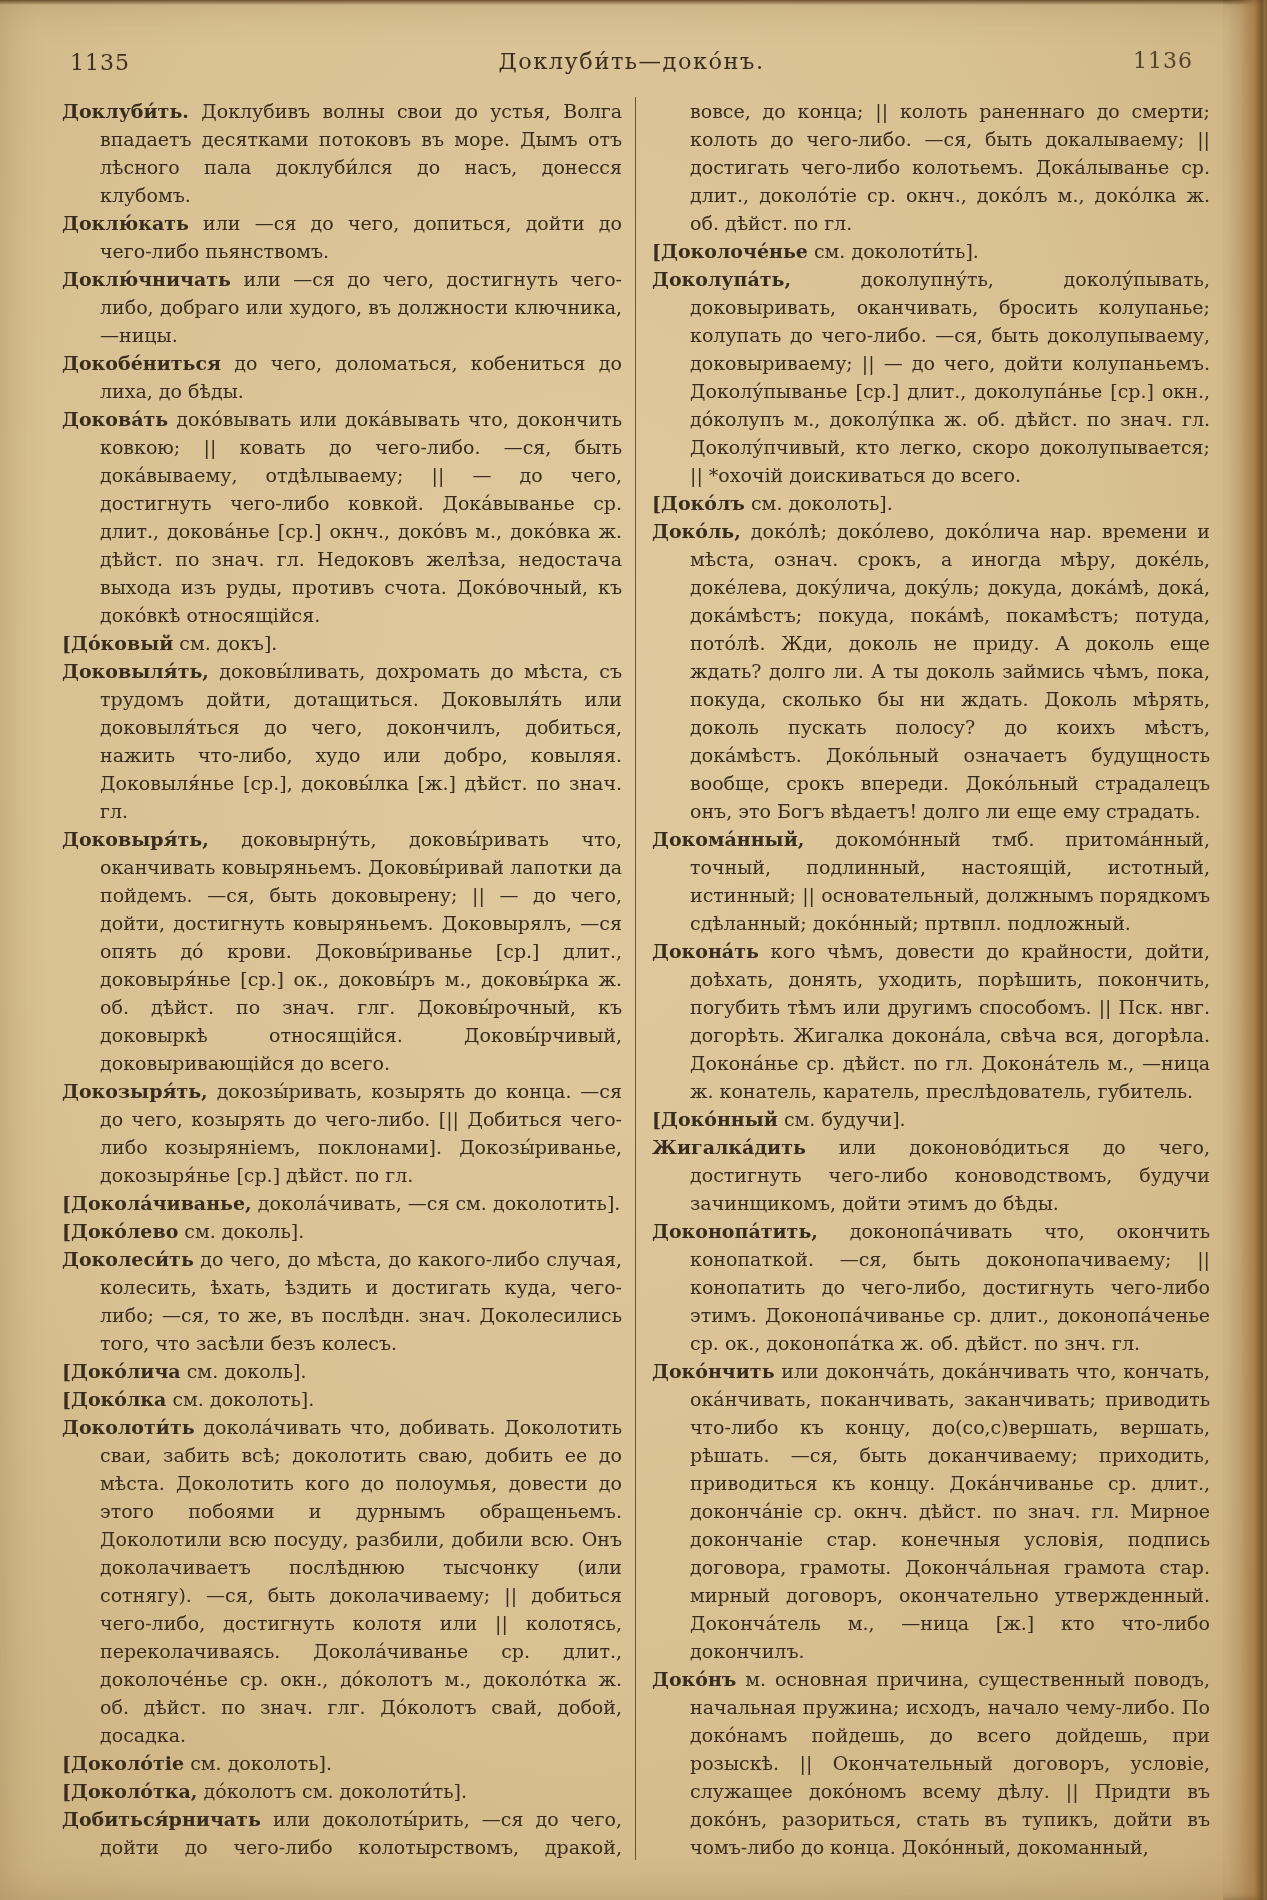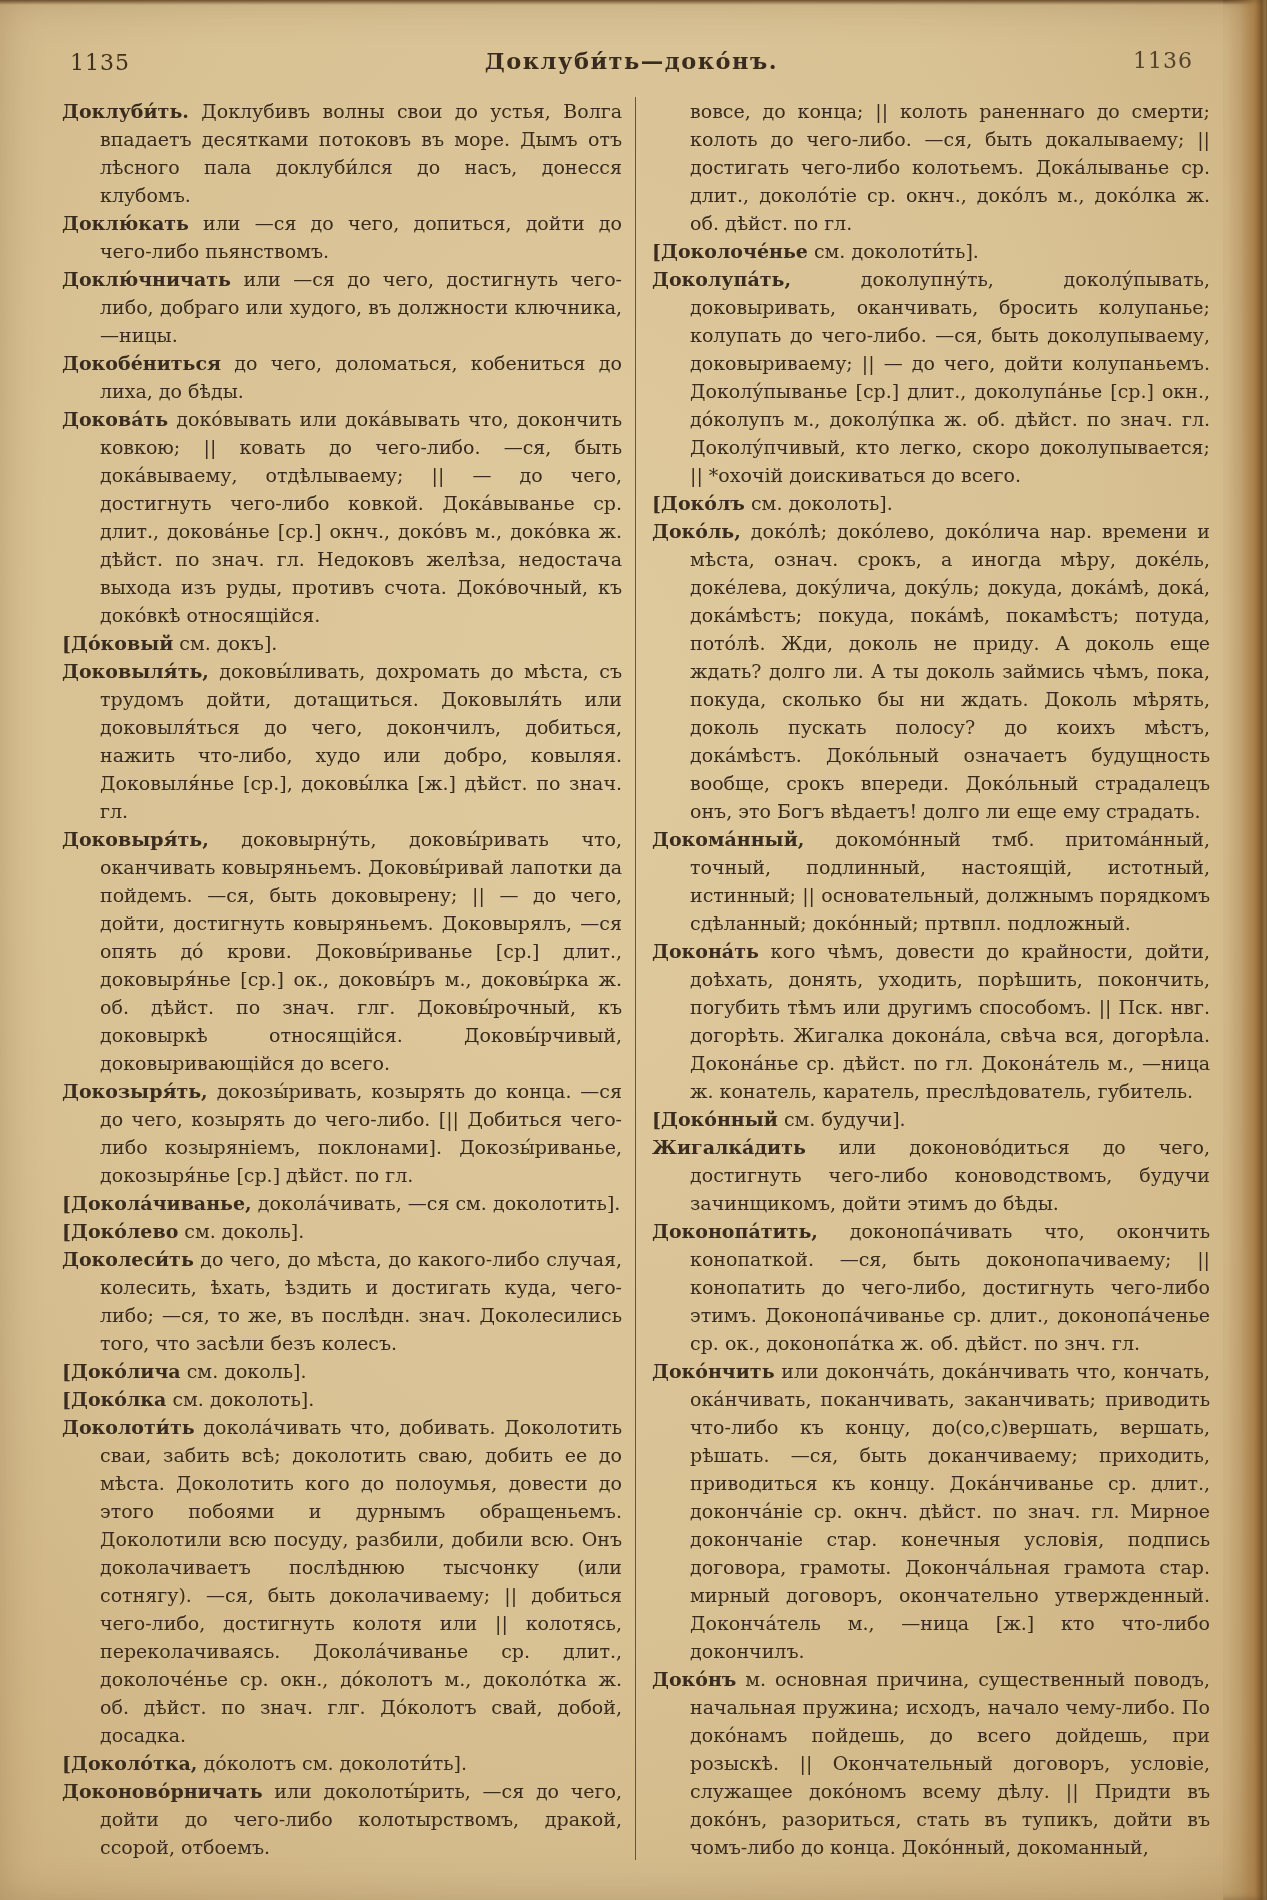--- a/index.html
+++ b/index.html
@@ -20,7 +20,7 @@
   .pg.left  { position:absolute; left:8px;  top:6px;text-align:center; }
   .pg.right { position:absolute; right:8px; top:4px; color:#54432c; }
   .title { position:absolute; left:0; right:0; top:4px; text-align:center;
-    font-weight:bold; font-size:22.5px; letter-spacing:1.5px; }
+    font-weight:normal; font-size:22.5px; letter-spacing:1.5px; }
   .columns { position:absolute; top:97px; left:62px; right:57px; bottom:40px;
     display:flex; overflow:hidden; }
   .col { width:50%; box-sizing:border-box; text-align:justify;

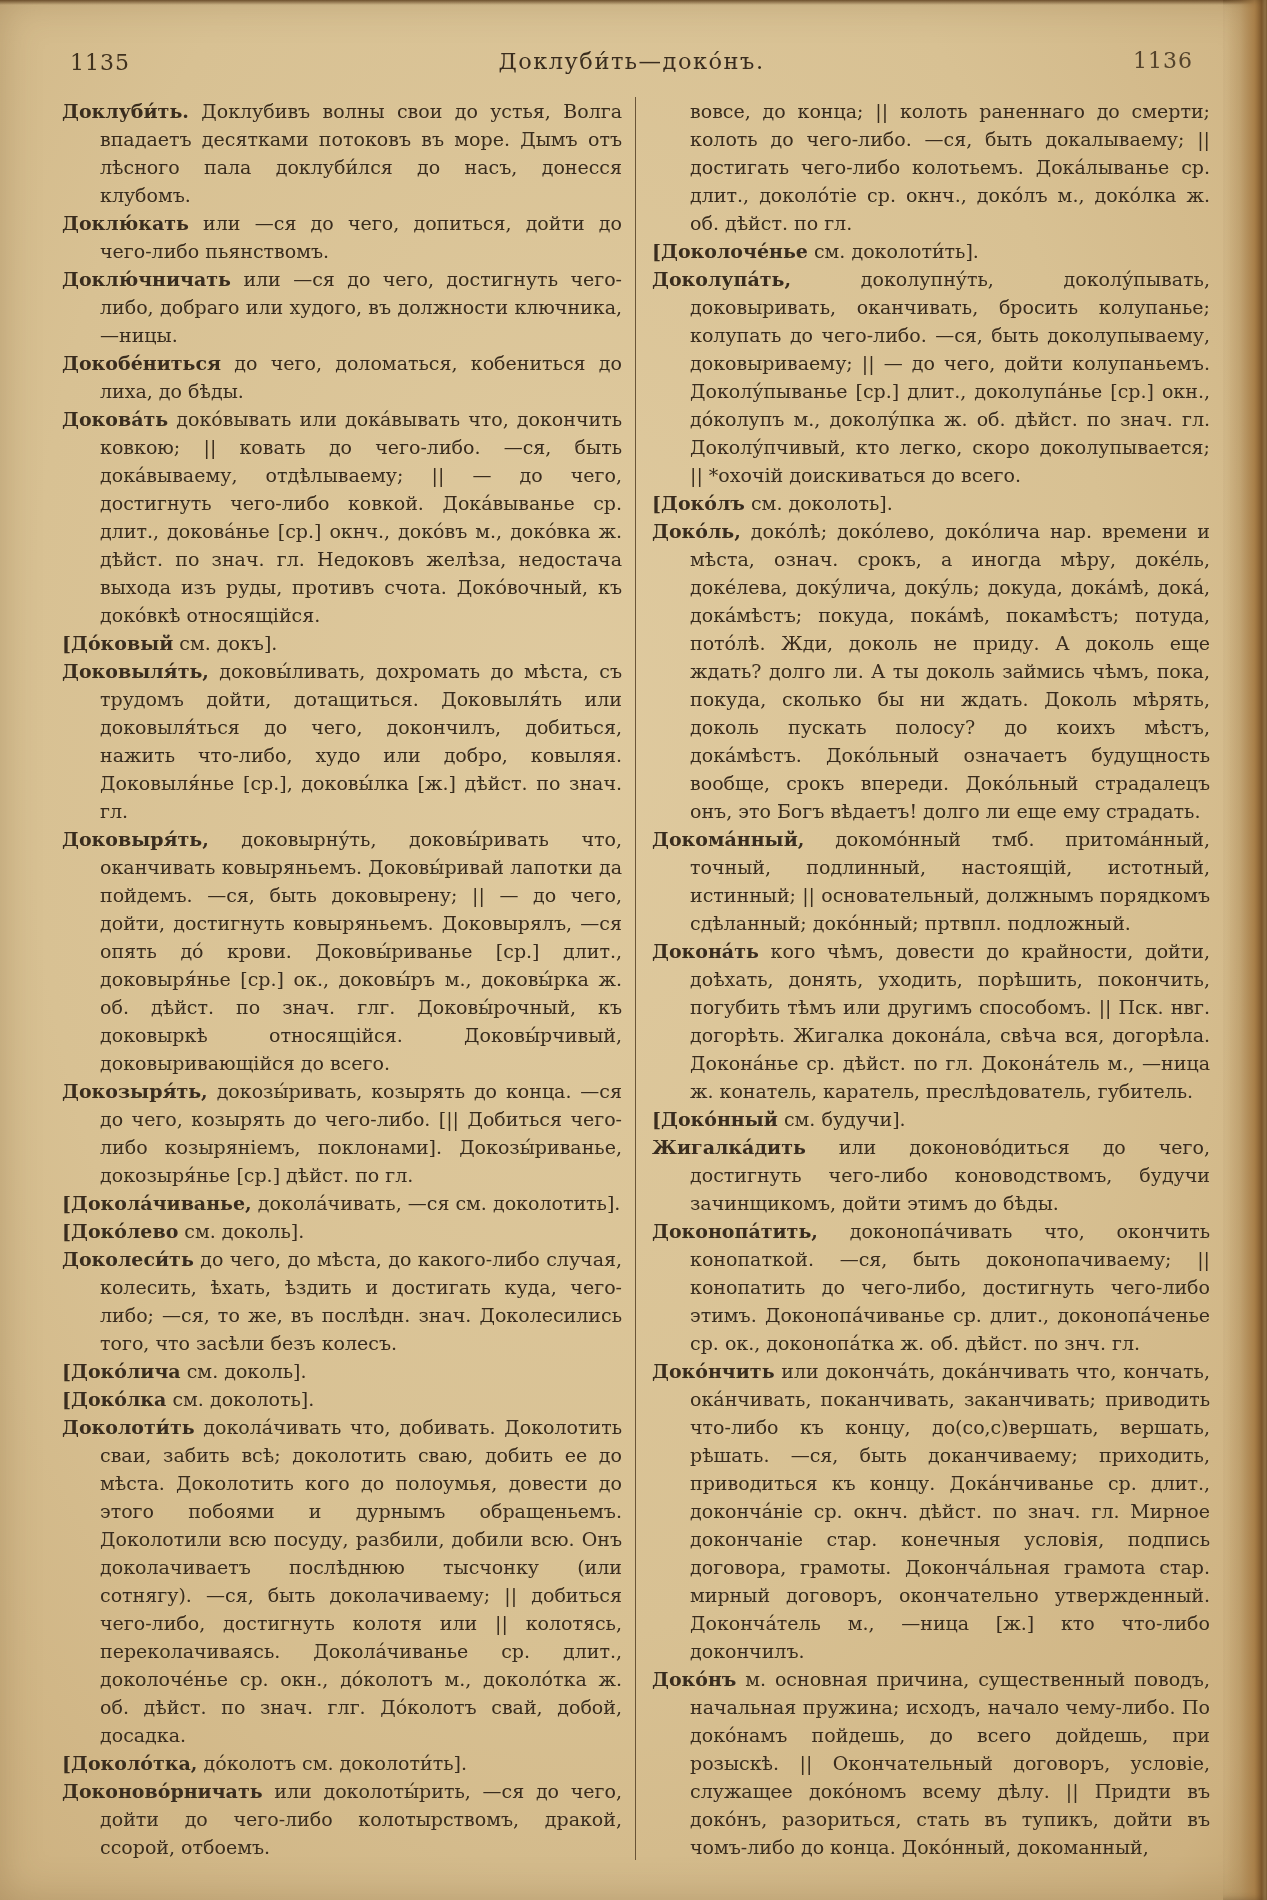--- a/index.html
+++ b/index.html
@@ -61,6 +61,7 @@
       <p class="entry"><span class="hw">[Доко́лича</span> <span>см. доколь].</span></p>
       <p class="entry"><span class="hw">[Доко́лка</span> <span>см. доколоть].</span></p>
       <p class="entry"><span class="hw">Доколоти́ть</span> <span>докола́чивать что, добивать. Доколотить сваи, забить всѣ; доколотить сваю, добить ее до мѣста. Доколотить кого до полоумья, довести до этого побоями и дурнымъ обращеньемъ. Доколотили всю посуду, разбили, добили всю. Онъ доколачиваетъ послѣднюю тысчонку (или сотнягу). —ся, быть доколачиваему; || добиться чего-либо, достигнуть колотя или || колотясь, переколачиваясь. Докола́чиванье ср. длит., доколоче́нье ср. окн., до́колотъ м., доколо́тка ж. об. дѣйст. по знач. глг. До́колотъ свай, добой, досадка.</span></p>
+      <p class="entry"><span class="hw">[Доколо́тіе</span> <span>см. доколоть].</span></p>
       <p class="entry"><span class="hw">[Доколо́тка,</span> <span>до́колотъ см. доколоти́ть].</span></p>
       <p class="entry"><span class="hw">Доконово́рничать</span> <span>или доколоты́рить, —ся до чего, дойти до чего-либо колотырствомъ, дракой, ссорой, отбоемъ.</span></p>
 

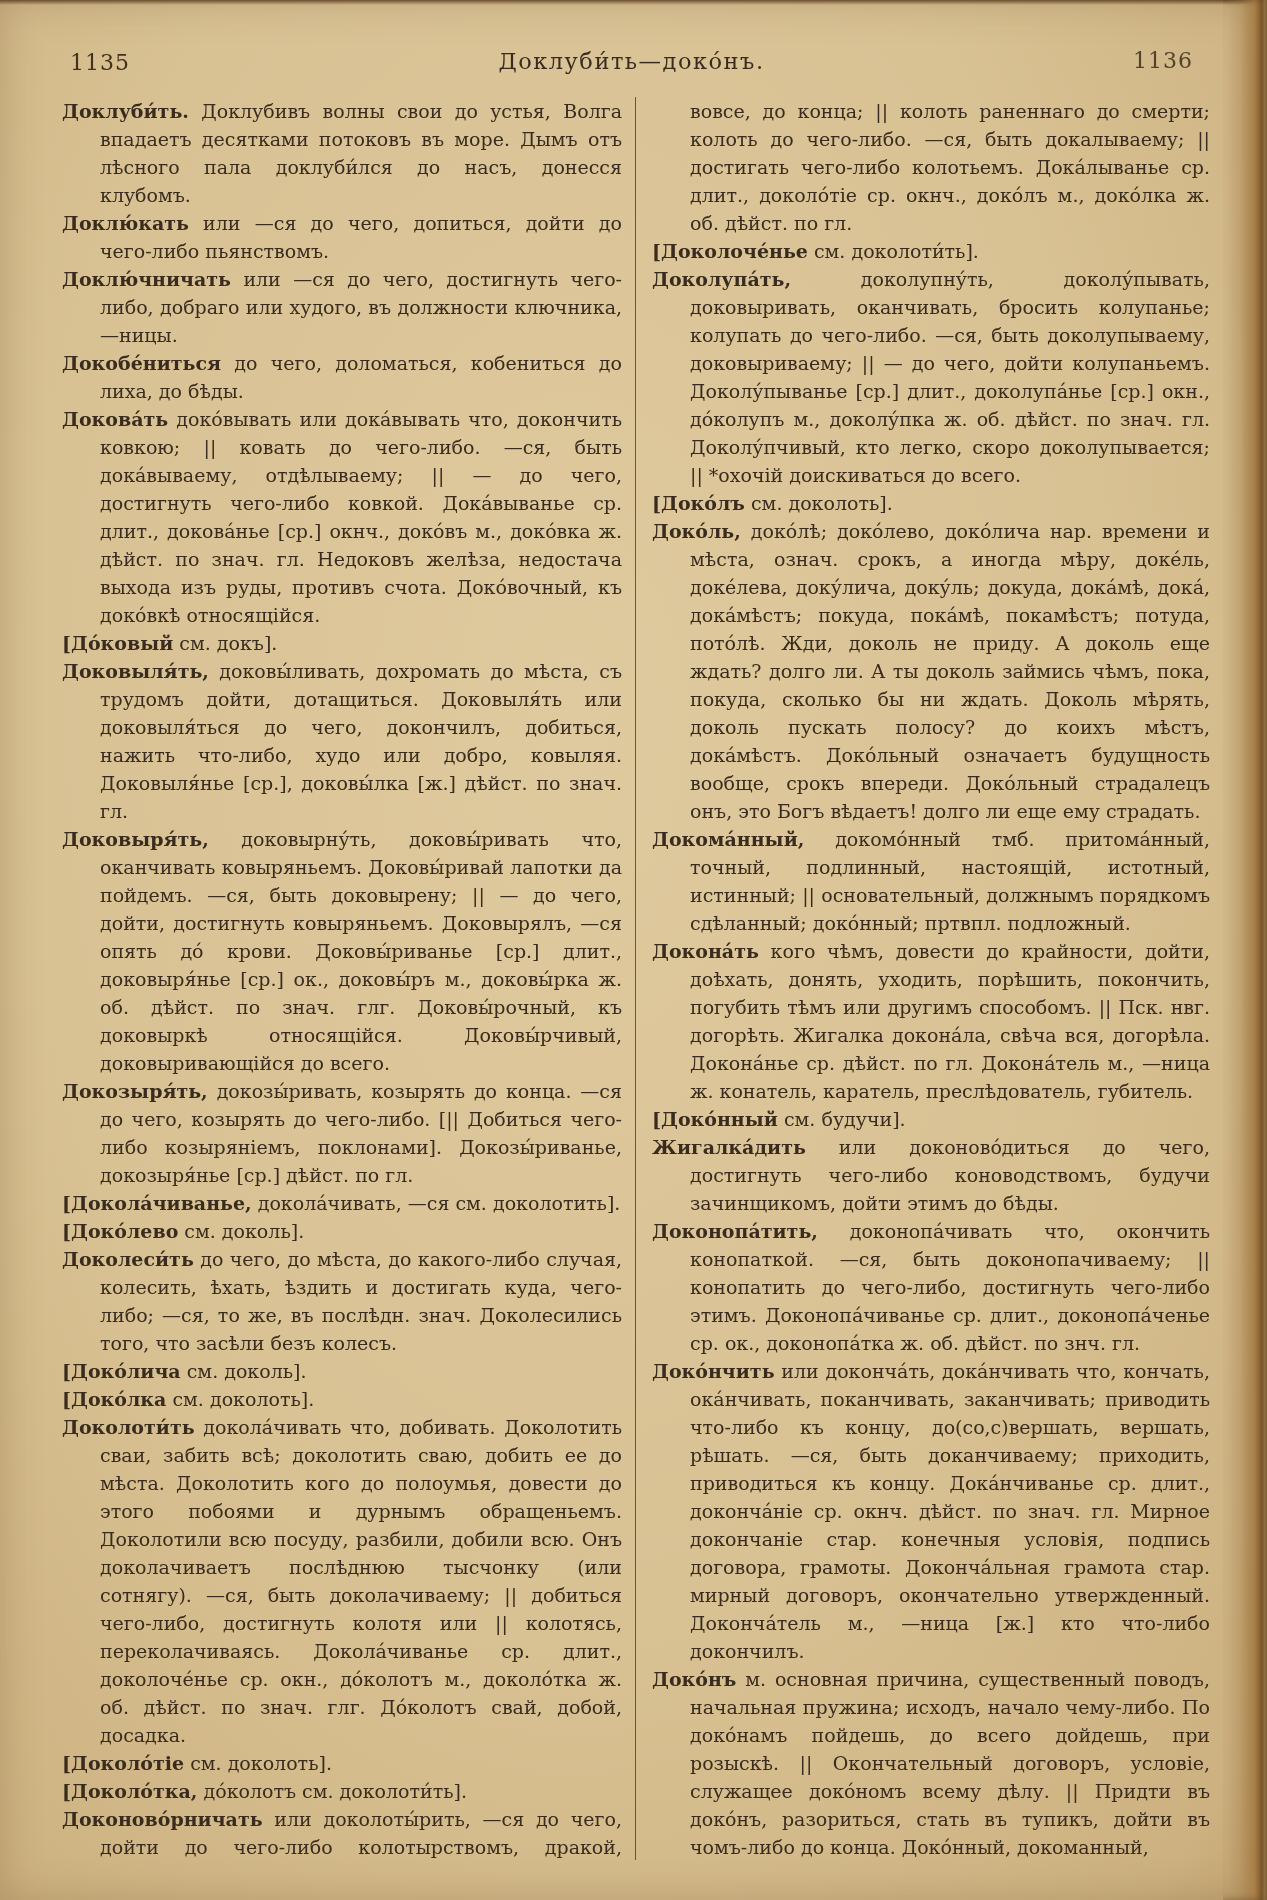--- a/index.html
+++ b/index.html
@@ -63,7 +63,7 @@
       <p class="entry"><span class="hw">Доколоти́ть</span> <span>докола́чивать что, добивать. Доколотить сваи, забить всѣ; доколотить сваю, добить ее до мѣста. Доколотить кого до полоумья, довести до этого побоями и дурнымъ обращеньемъ. Доколотили всю посуду, разбили, добили всю. Онъ доколачиваетъ послѣднюю тысчонку (или сотнягу). —ся, быть доколачиваему; || добиться чего-либо, достигнуть колотя или || колотясь, переколачиваясь. Докола́чиванье ср. длит., доколоче́нье ср. окн., до́колотъ м., доколо́тка ж. об. дѣйст. по знач. глг. До́колотъ свай, добой, досадка.</span></p>
       <p class="entry"><span class="hw">[Доколо́тіе</span> <span>см. доколоть].</span></p>
       <p class="entry"><span class="hw">[Доколо́тка,</span> <span>до́колотъ см. доколоти́ть].</span></p>
-      <p class="entry"><span class="hw">Доконово́рничать</span> <span>или доколоты́рить, —ся до чего, дойти до чего-либо колотырствомъ, дракой, ссорой, отбоемъ.</span></p>
+      <p class="entry"><span class="hw">Добиться́рничать</span> <span>или доколоты́рить, —ся до чего, дойти до чего-либо колотырствомъ, дракой, ссорой, отбоемъ.</span></p>
 
     </div>
 

